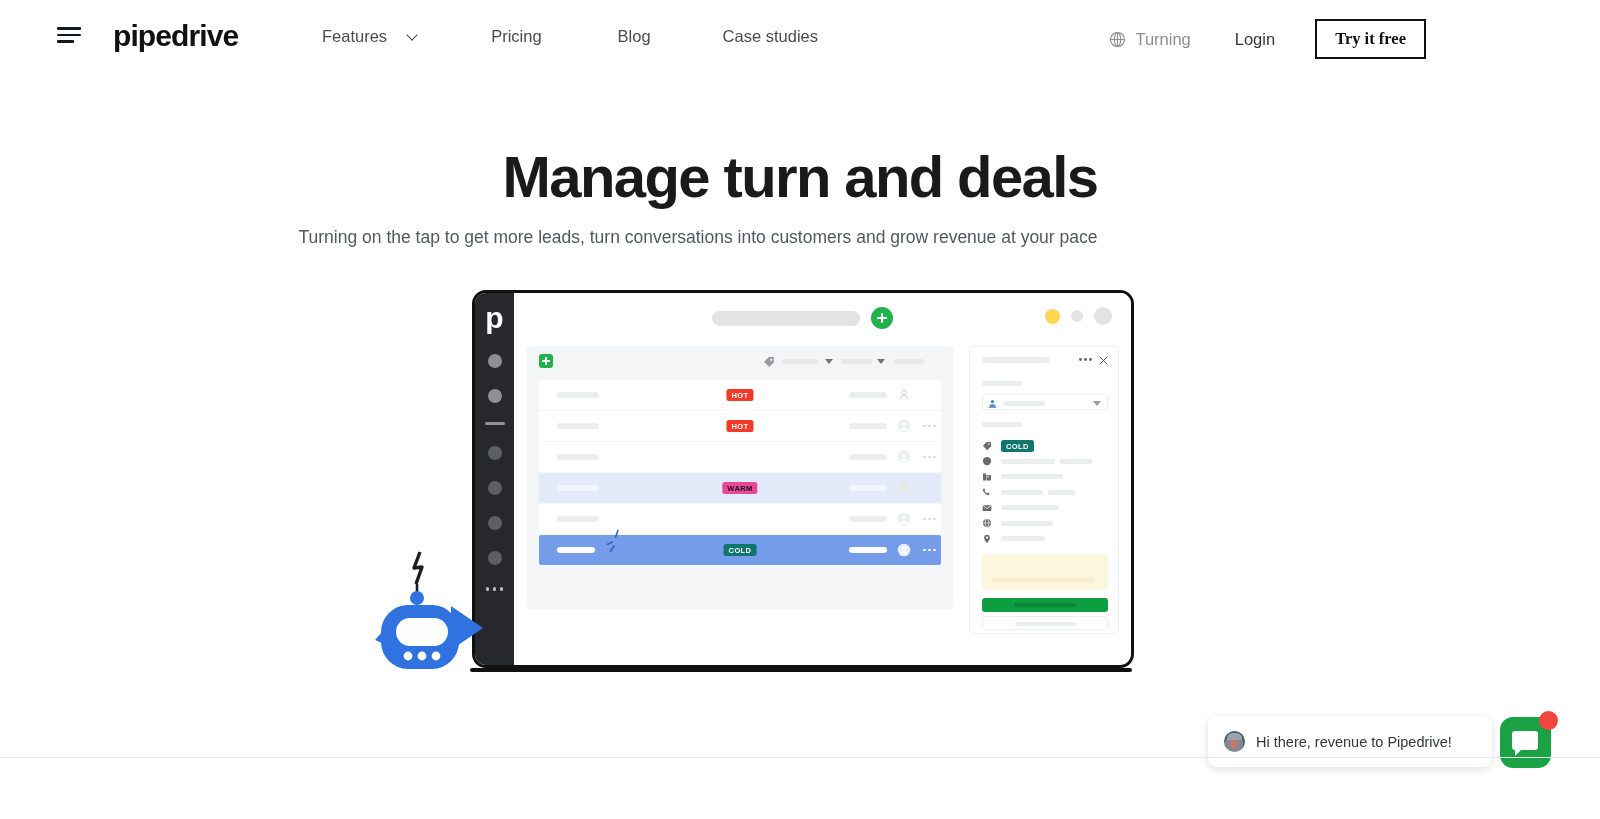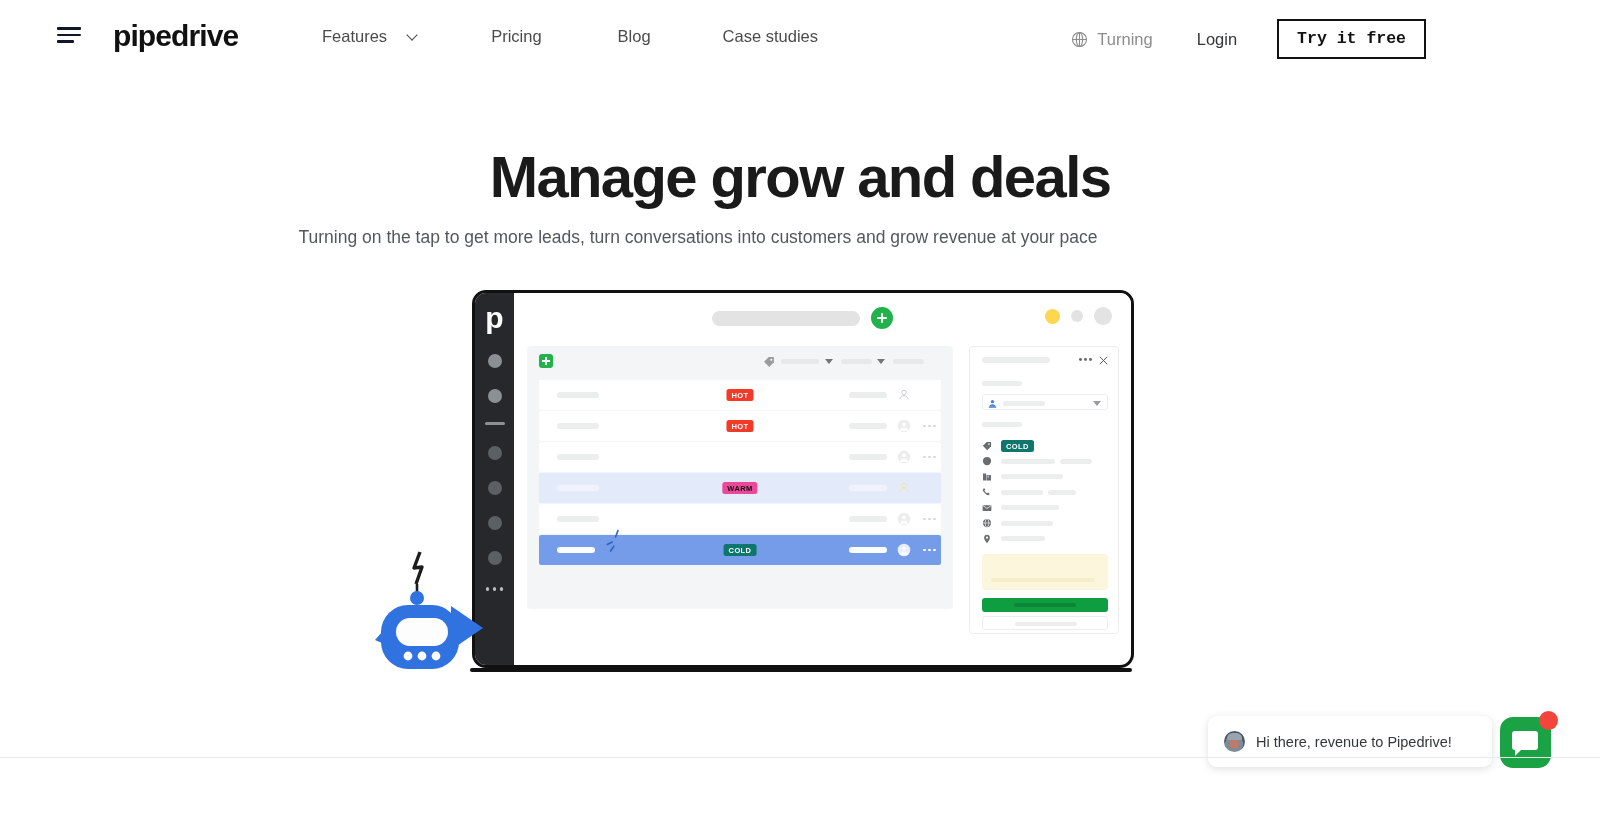--- a/index.html
+++ b/index.html
@@ -61,7 +61,7 @@
   .login { font-size: 16.5px; color: #33373b; cursor: pointer; margin-right: 40px; }
   .cta {
     border: 2.2px solid #111111; background: #fff; color: #111111;
-    font-size: 16.5px; font-weight: 700; font-family: Liberation Mono, monospace;
+    font-size: 16.5px; font-weight: 700; font-family: Liberation Serif, serif;
     padding: 8px 18px; line-height: 20px; cursor: pointer; margin-right: 174px;
     white-space: nowrap;
   }

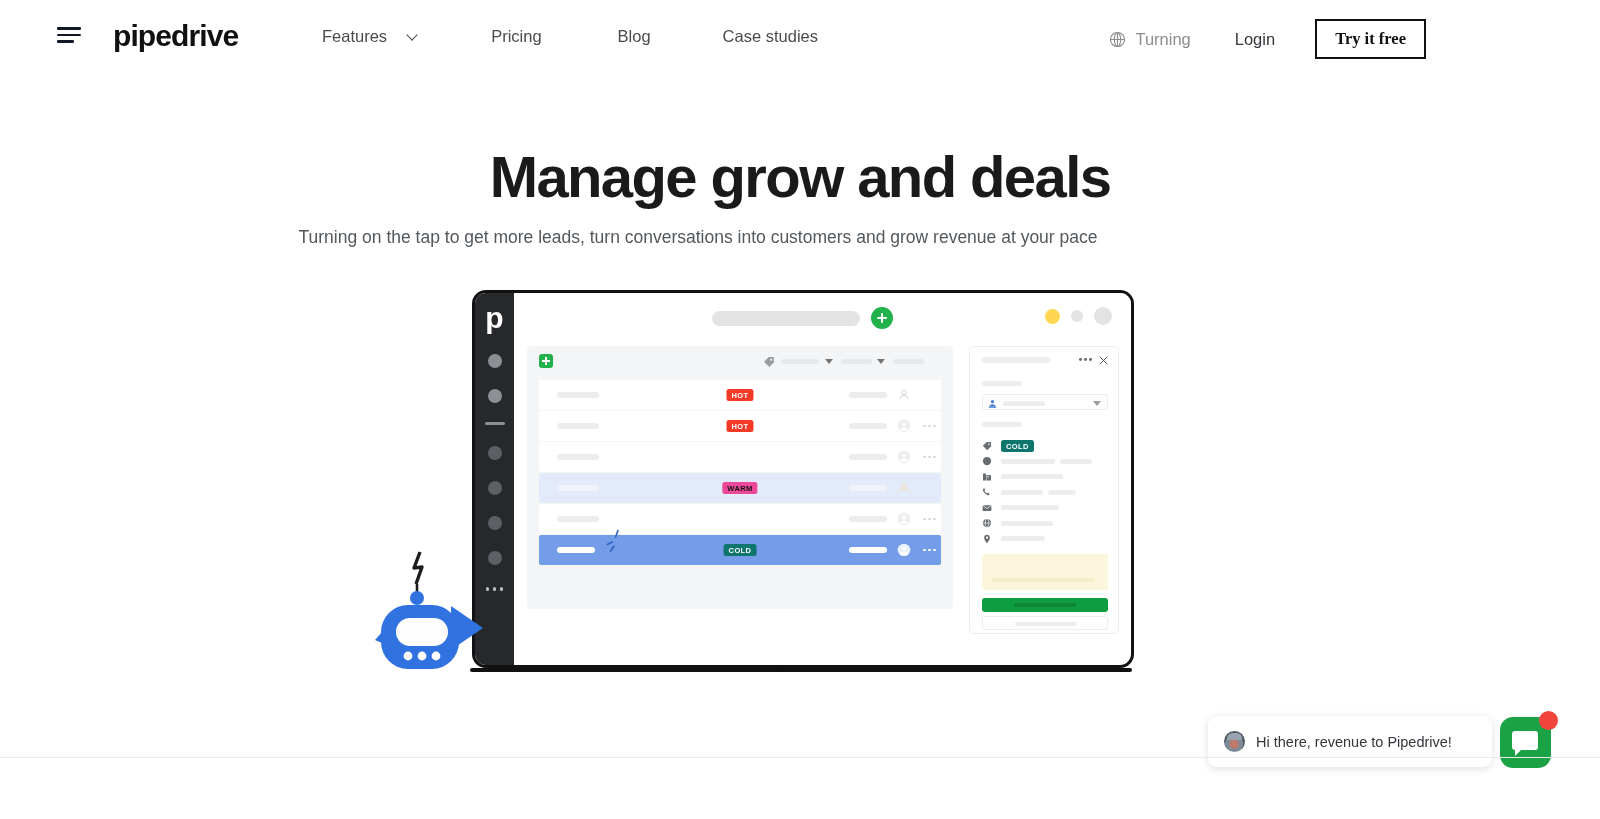--- a/index.html
+++ b/index.html
@@ -320,7 +320,7 @@
   </div>
 </div>
 
-<h1 class="hero-title">Manage grow and deals</h1>
+<h1 class="hero-title">Manage turn and deals</h1>
 <p class="hero-sub">Turning on the tap to get more leads, turn conversations into customers and grow revenue at your pace</p>
 
 <div class="device">

